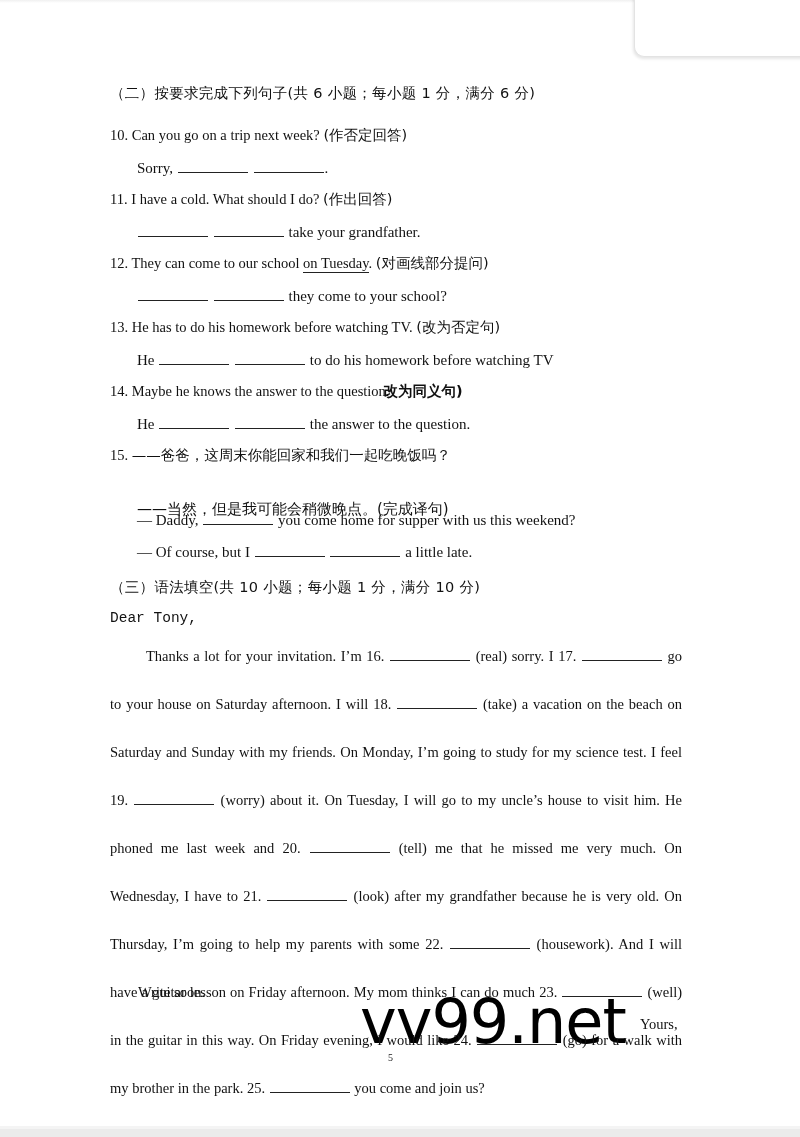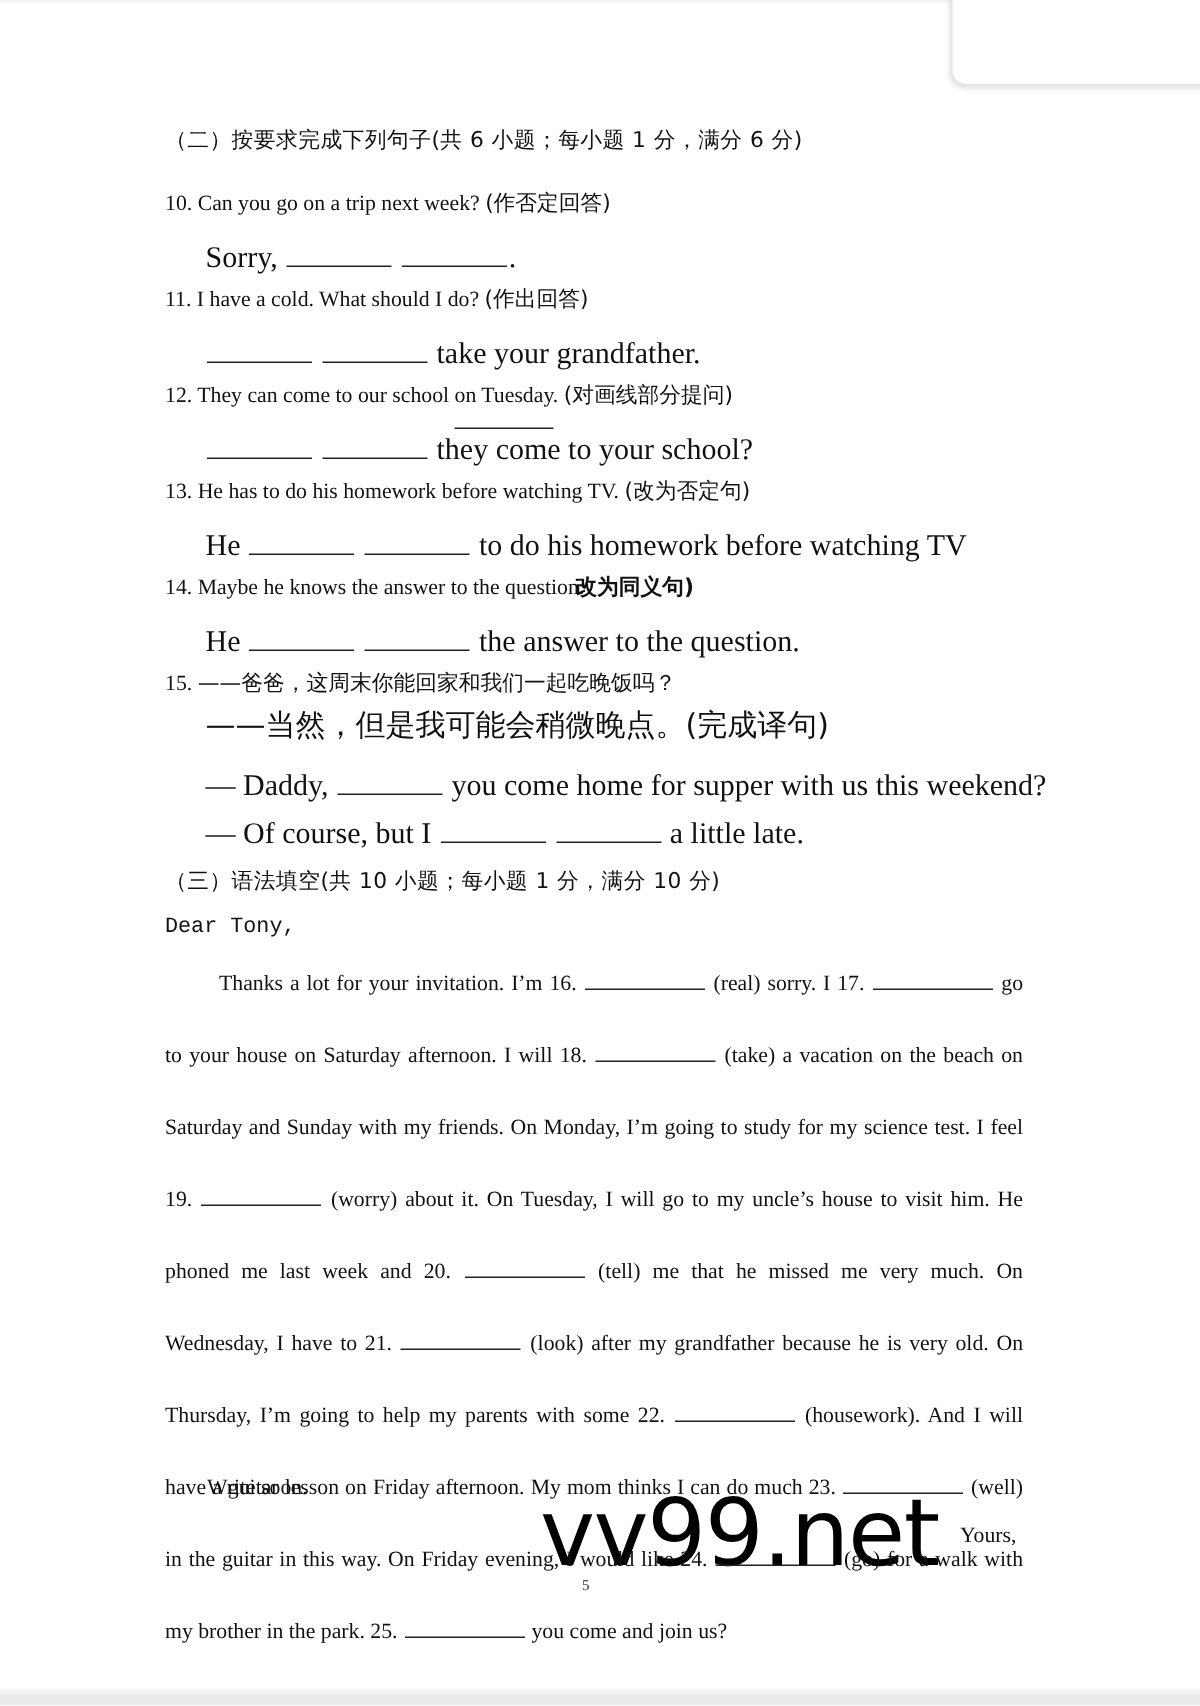--- a/index.html
+++ b/index.html
@@ -92,7 +92,7 @@
   .ans {
     position: absolute;
     left: 137px;
-    font-size: 20px;
+    font-size: 15px;
     white-space: nowrap;
   }
   .blank {

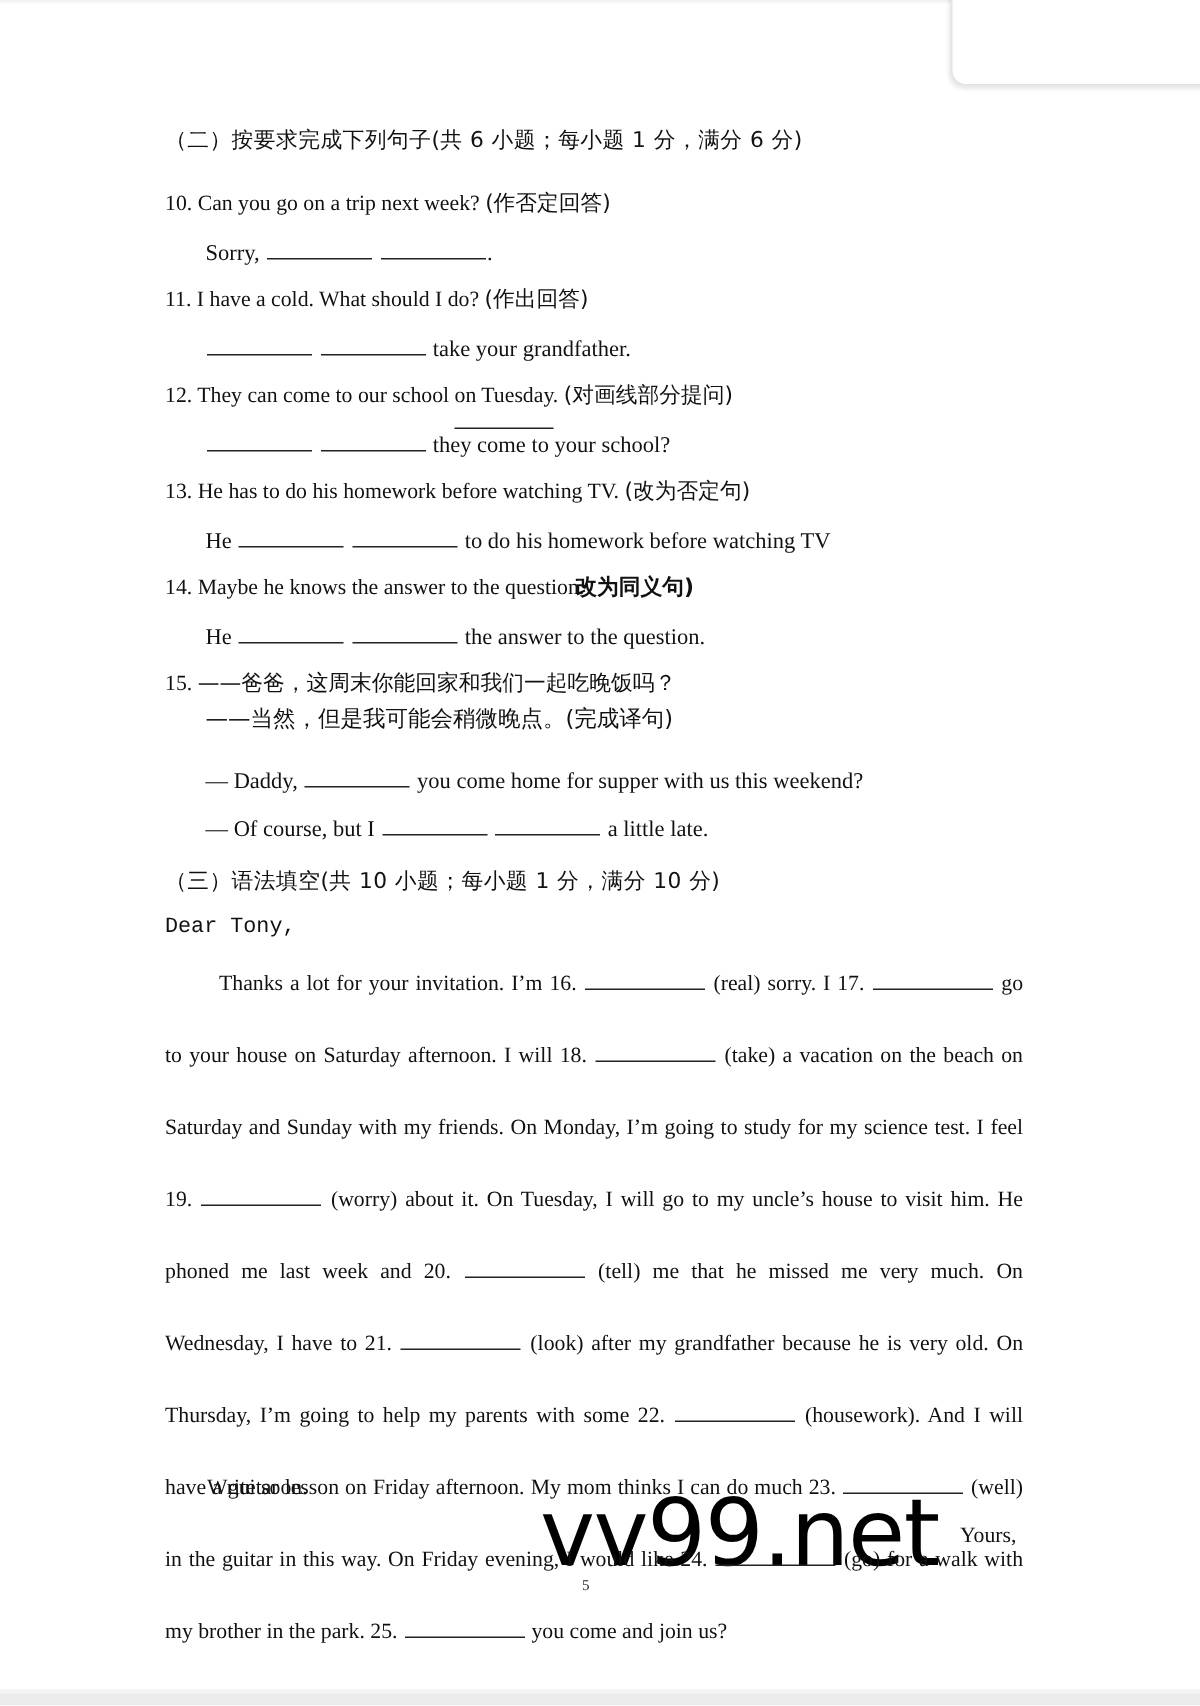--- a/index.html
+++ b/index.html
@@ -106,7 +106,7 @@
   .blank-l { width: 80px; }
   .uline {
     border-bottom: 1px solid #222;
-    padding-bottom: 13px;
+    padding-bottom: 1px;
   }
   
   .letter {

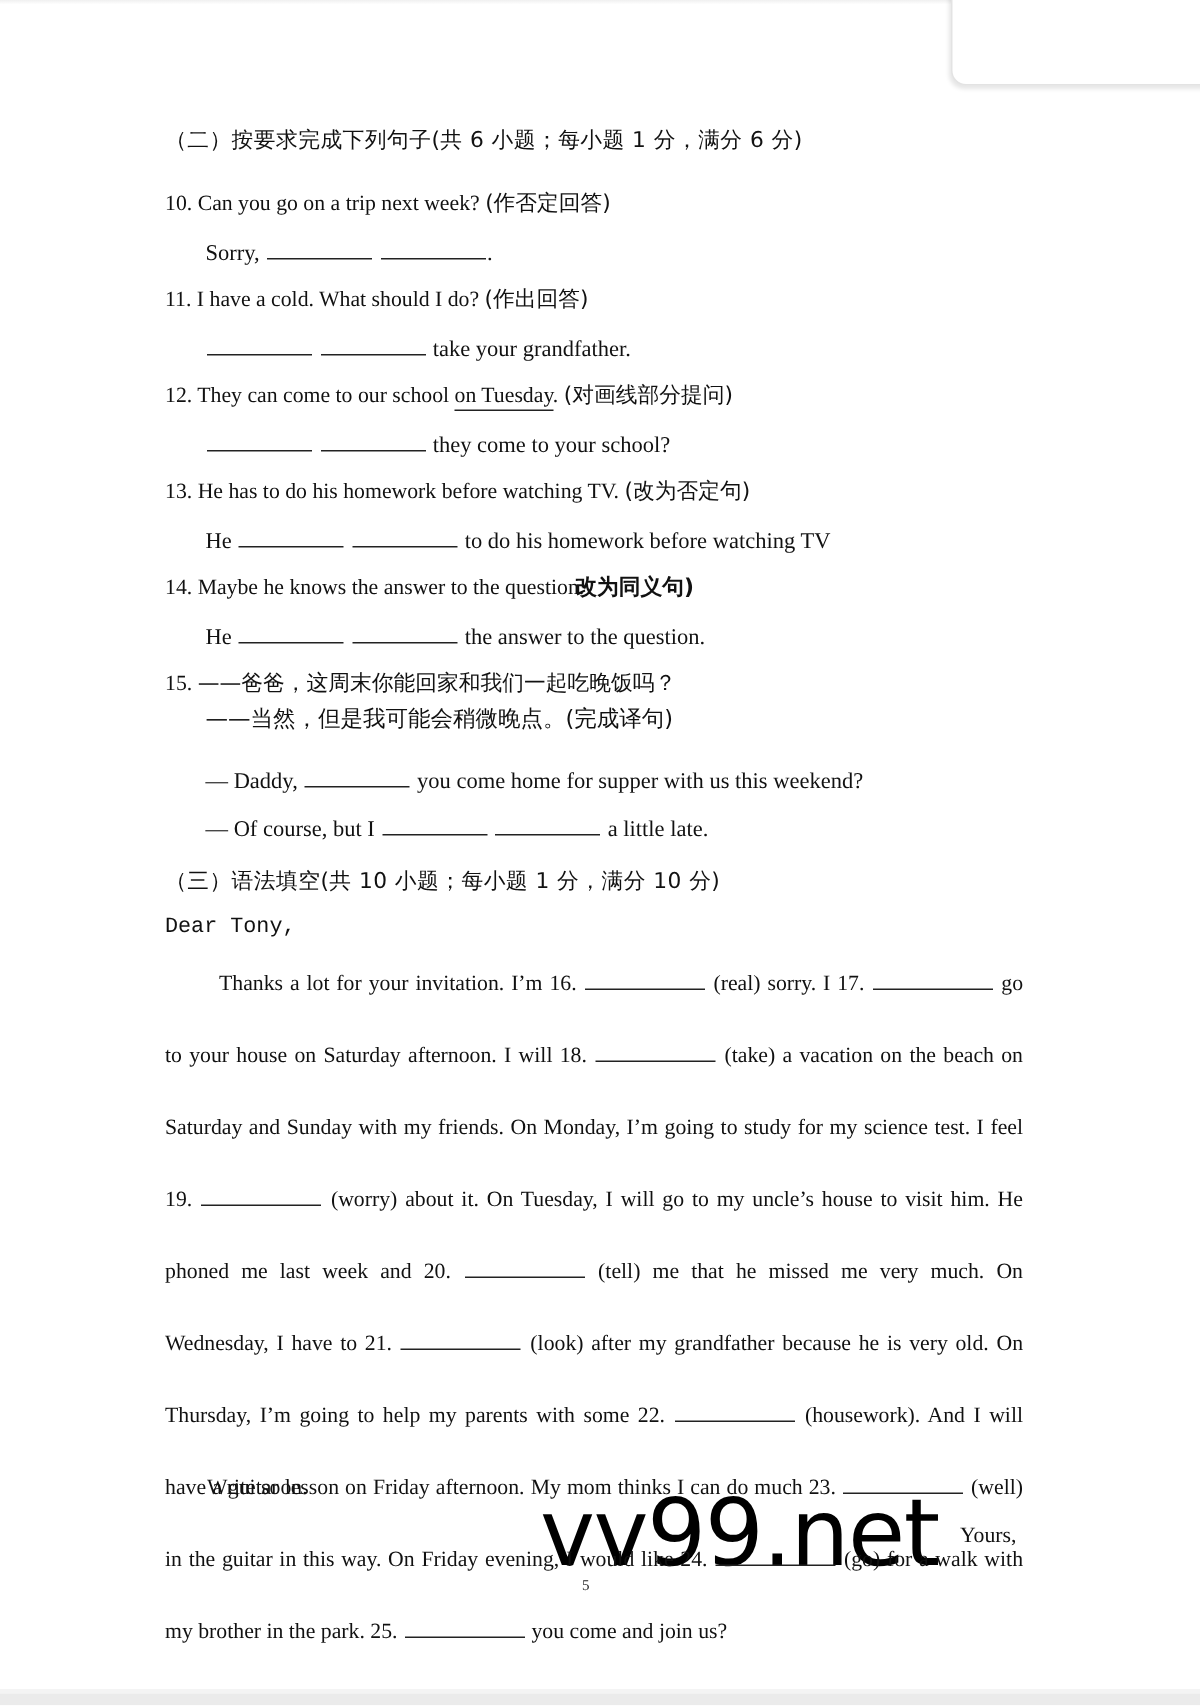--- a/index.html
+++ b/index.html
@@ -227,7 +227,7 @@
       <span>15.</span>
       <span class="cn">——爸爸，这周末你能回家和我们一起吃晚饭吗？</span>
     </div>
-    <div class="ans cn" style="top:470px;left:137px">——当然，但是我可能会稍微晚点。(完成译句)</div>
+    <div class="ans cn" style="top:500px;left:137px">——当然，但是我可能会稍微晚点。(完成译句)</div>
     <div class="ans" style="top:510px">
       <span>— Daddy,</span>
       <span class="blank blank-m"></span>

